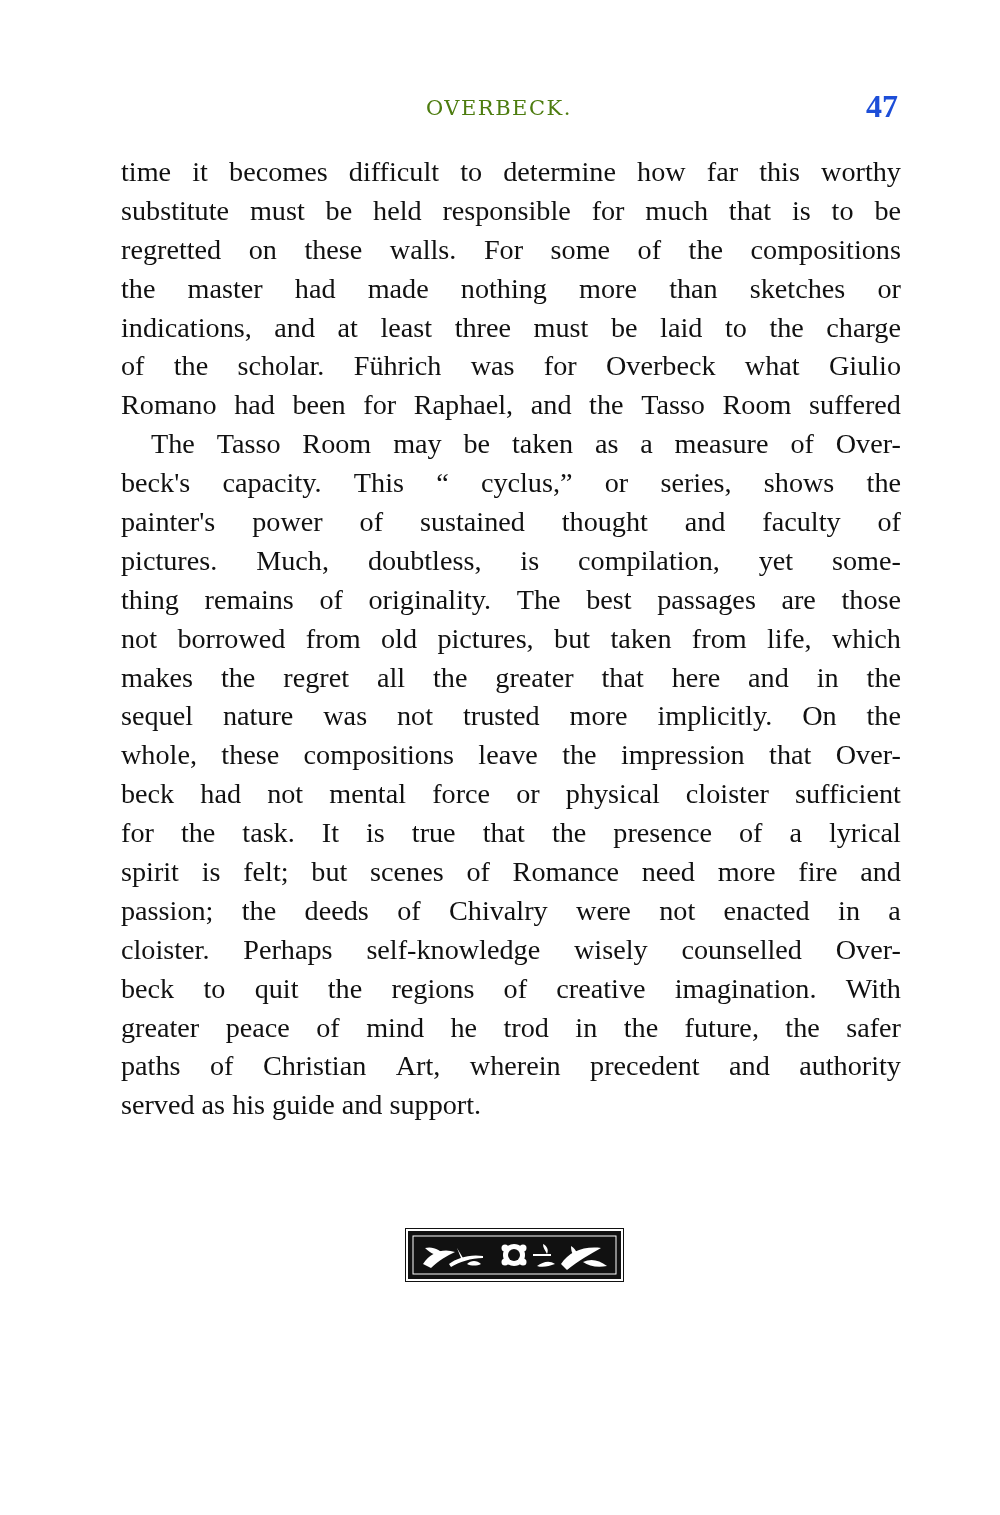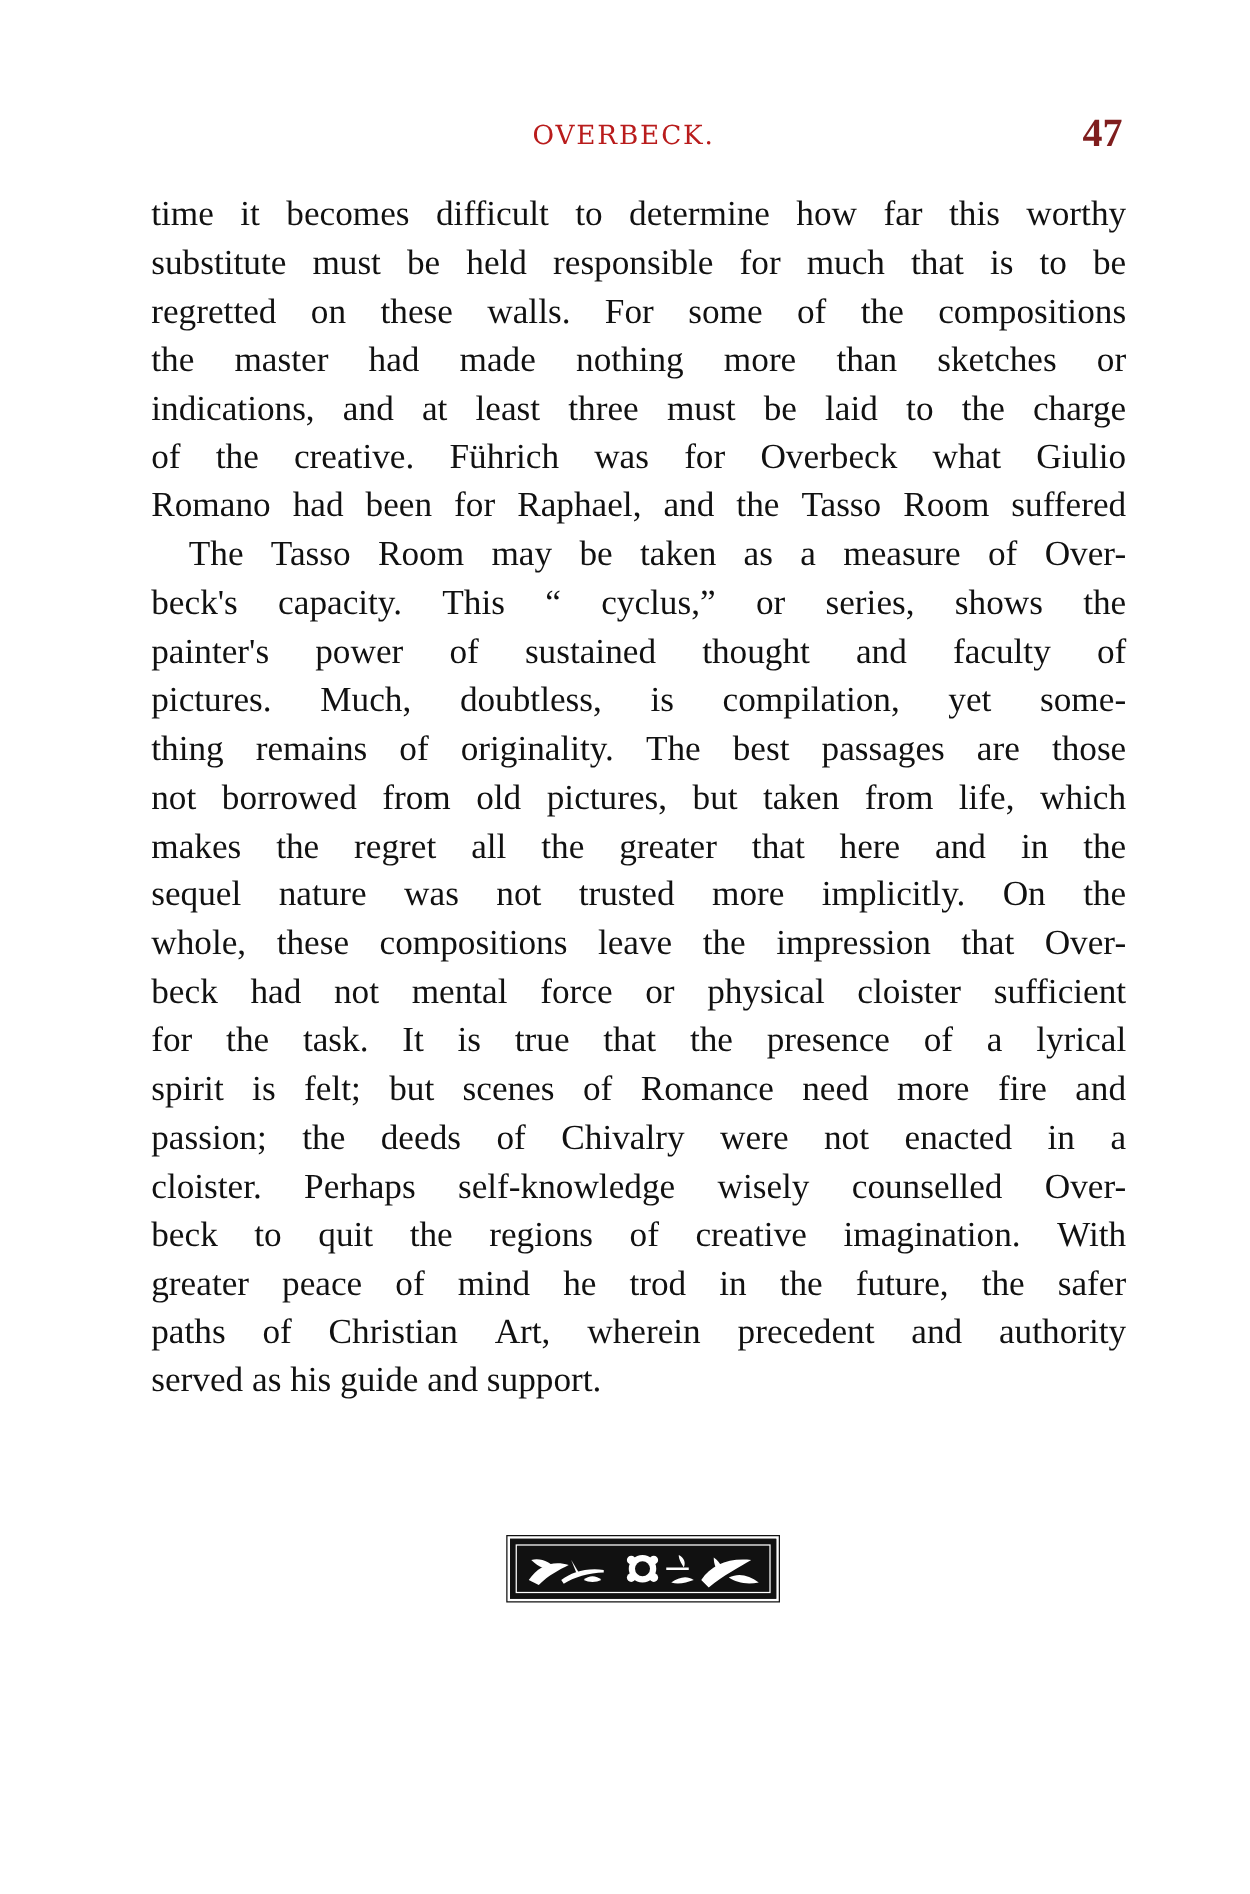--- a/index.html
+++ b/index.html
@@ -11,7 +11,7 @@
   .running-title {
     position: absolute; left: 426px; top: 8px;
     font-family: "DejaVu Serif", serif; font-size: 21px; letter-spacing: 1.5px;
-    font-weight: normal; color: #b91c1c;
+    font-weight: normal; color: #4d7c0f;
   }
   .page-number {
     position: absolute; left: 866px; top: 0px;

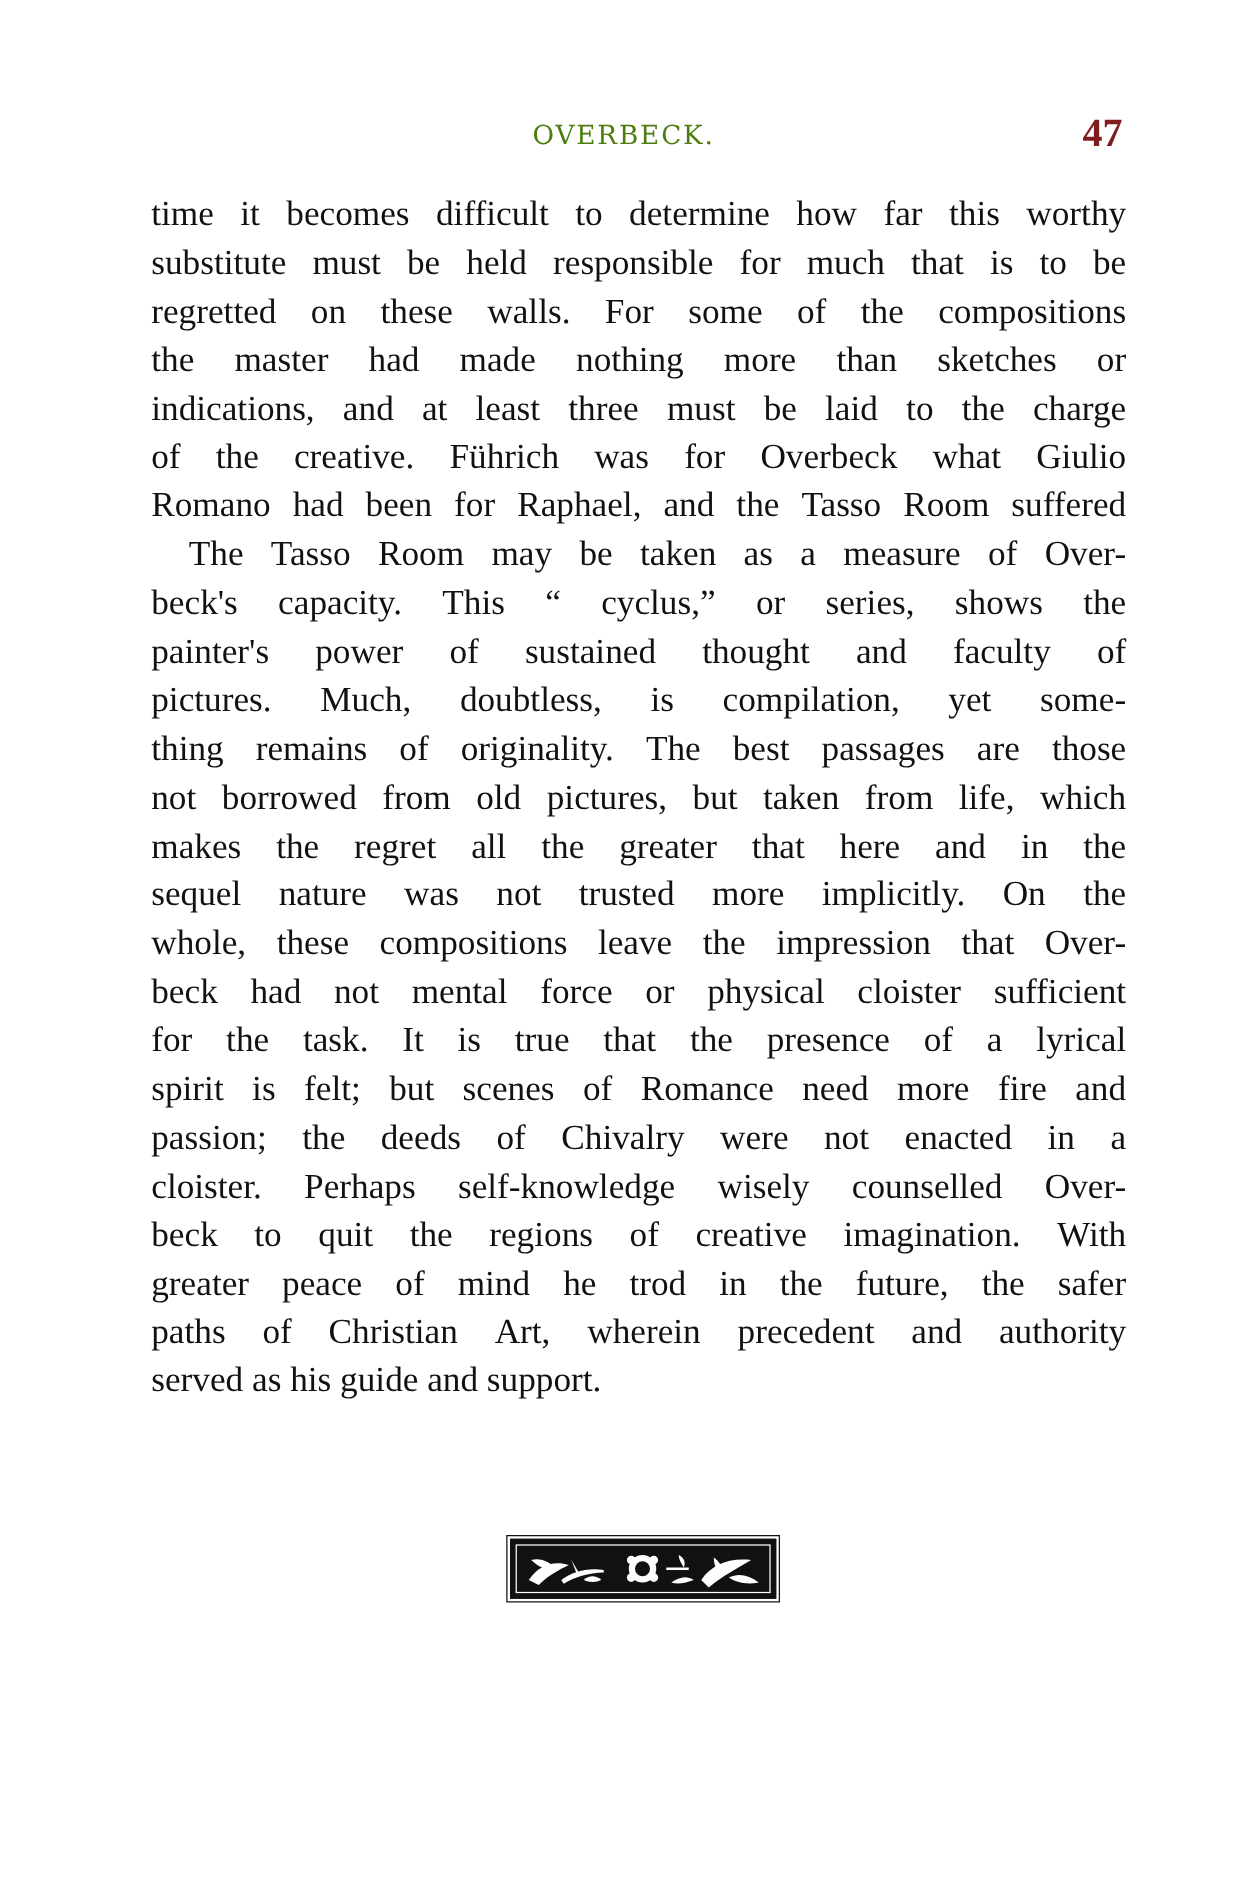--- a/index.html
+++ b/index.html
@@ -15,7 +15,7 @@
   }
   .page-number {
     position: absolute; left: 866px; top: 0px;
-    font-family: "Liberation Serif", serif; font-size: 32px; font-weight: bold; color: #7f1d1d;
+    font-family: "Liberation Serif", serif; font-size: 32px; font-weight: bold; color: #1d4ed8;
   }
   .body-text {
     position: absolute; left: 121px; top: 153px; width: 780px;

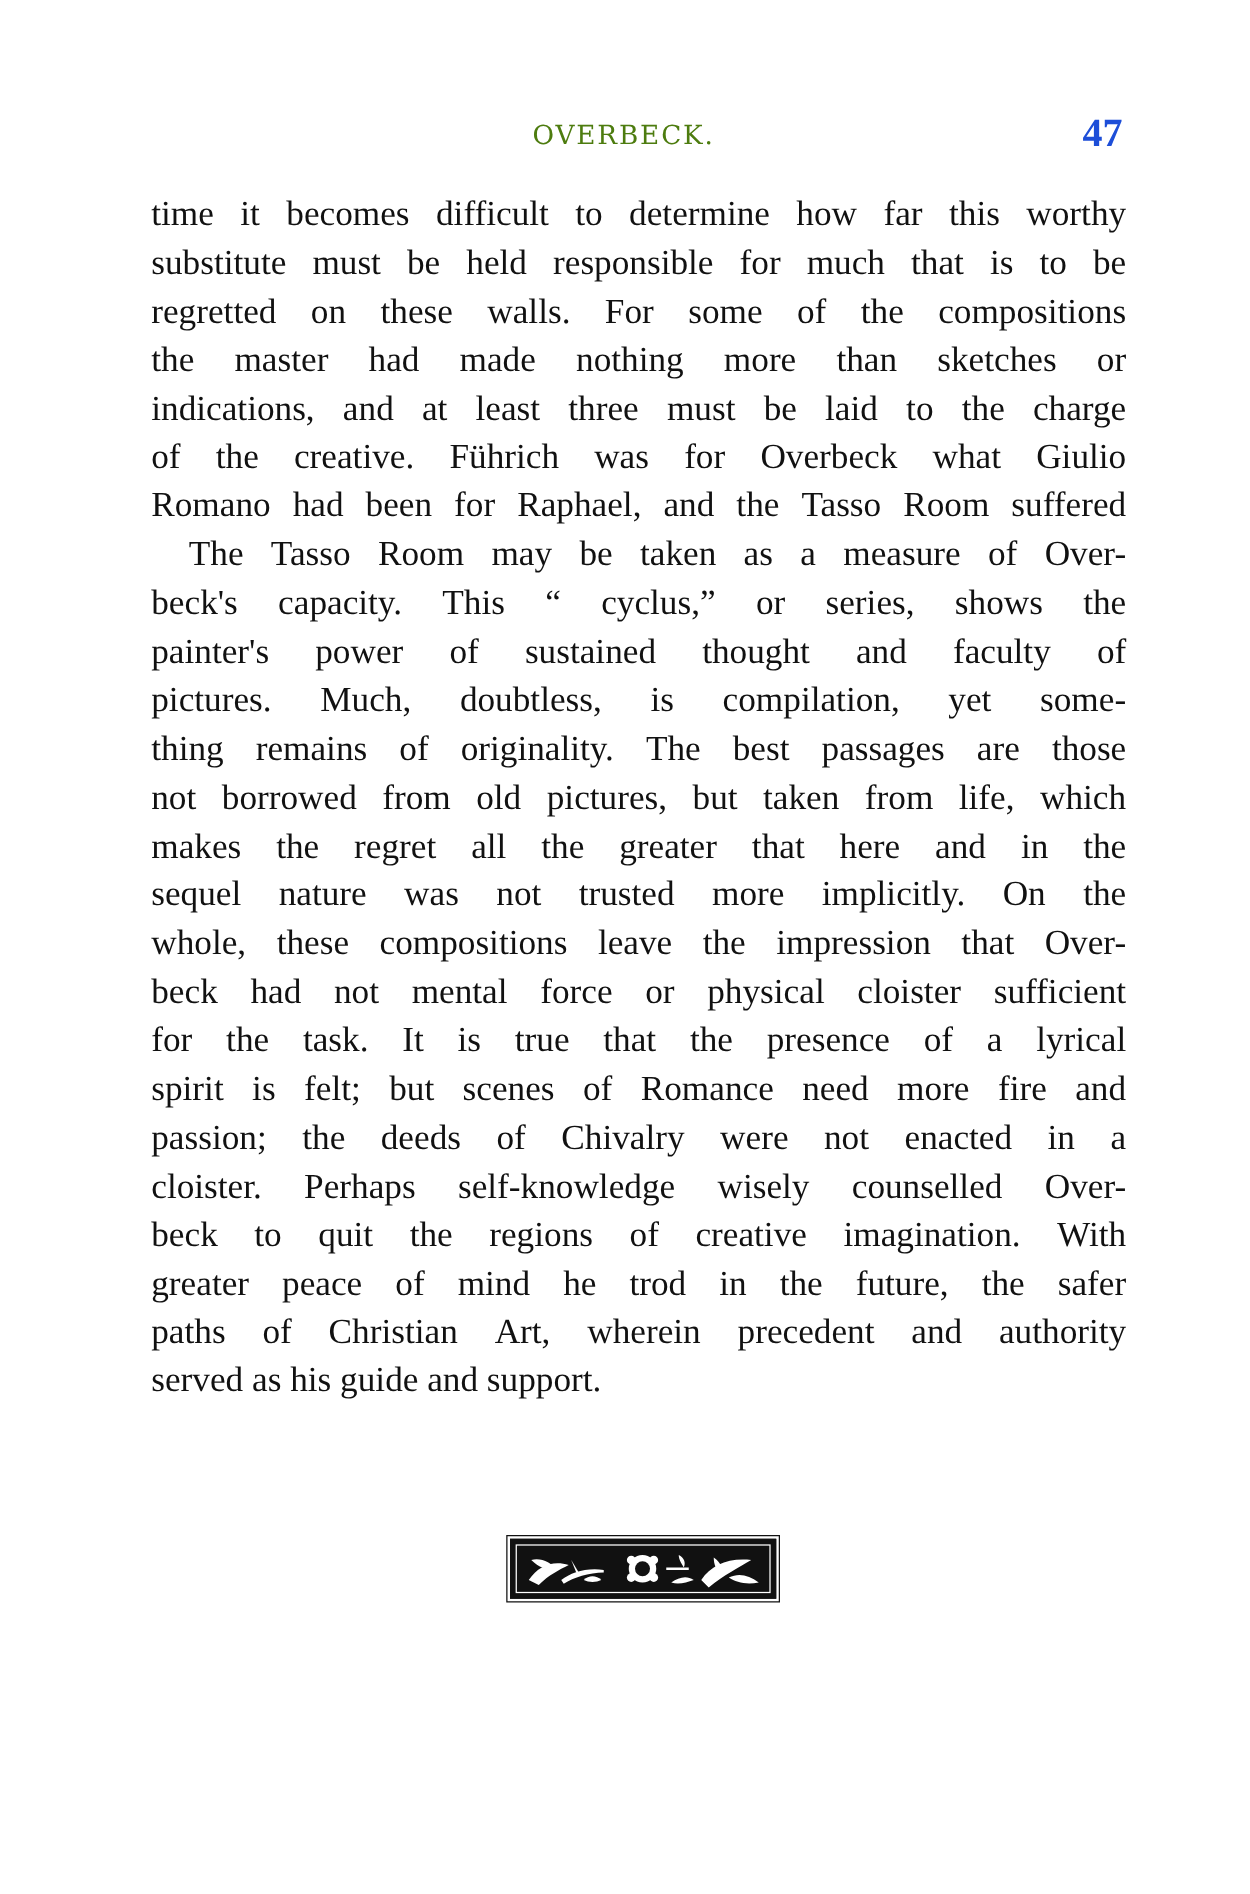--- a/index.html
+++ b/index.html
@@ -109,7 +109,7 @@
       <span class="line jline">
           <span>of</span>
           <span>the</span>
-          <span>creative.</span>
+          <span>scholar.</span>
           <span>Führich</span>
           <span>was</span>
           <span>for</span>

